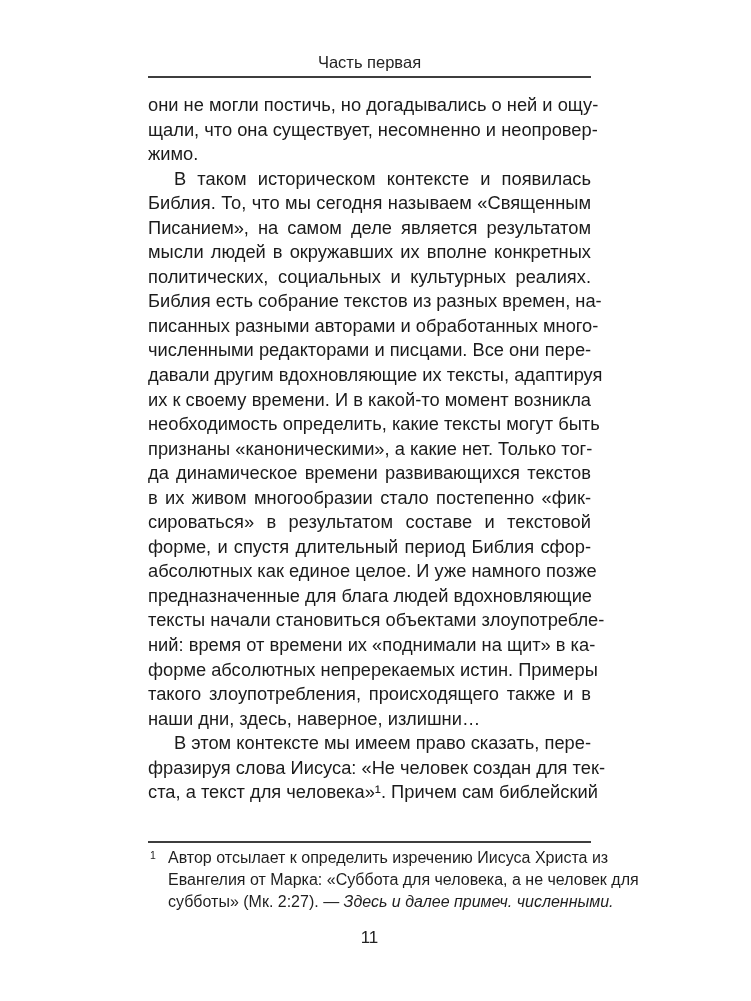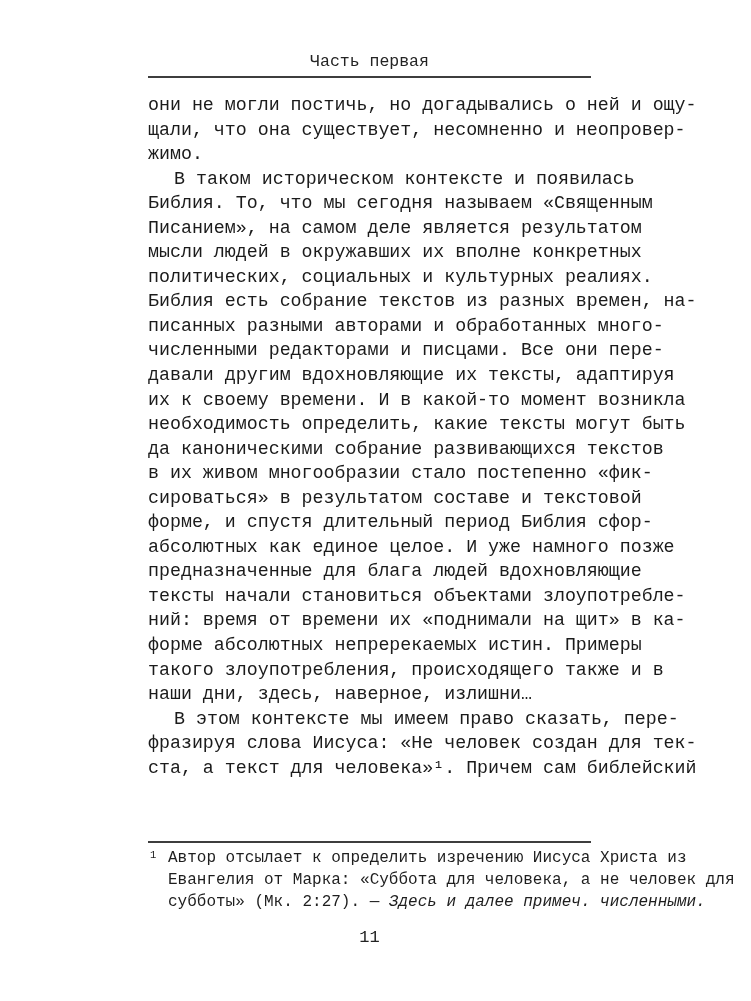--- a/index.html
+++ b/index.html
@@ -12,7 +12,7 @@
     width: 751px;
     height: 984px;
     background: #ffffff;
-    font-family: Liberation Mono, monospace;
+    font-family: Liberation Sans, sans-serif;
     color: #1d1d1d;
     overflow: hidden;
   }

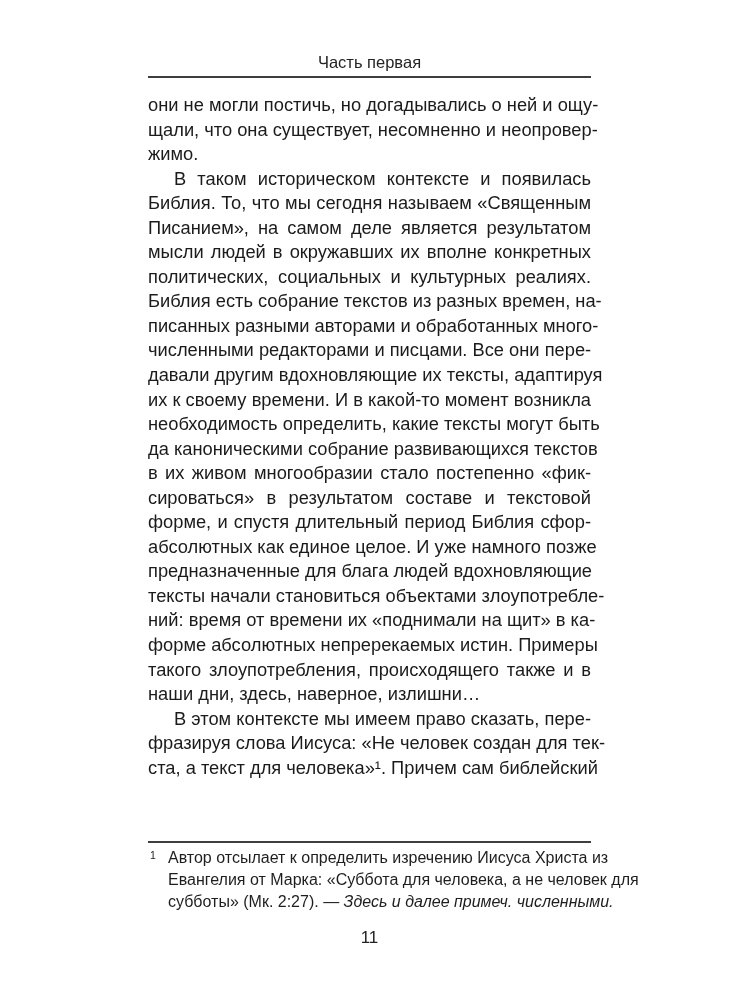--- a/index.html
+++ b/index.html
@@ -108,6 +108,7 @@
         <div class="line">давали другим вдохновляющие их тексты, адаптируя</div>
         <div class="line">их к своему времени. И в какой-то момент возникла</div>
         <div class="line">необходимость определить, какие тексты могут быть</div>
+        <div class="line">признаны «каноническими», а какие нет. Только тог-</div>
         <div class="line">да каноническими собрание развивающихся текстов</div>
         <div class="line">в их живом многообразии стало постепенно «фик-</div>
         <div class="line">сироваться» в результатом составе и текстовой</div>

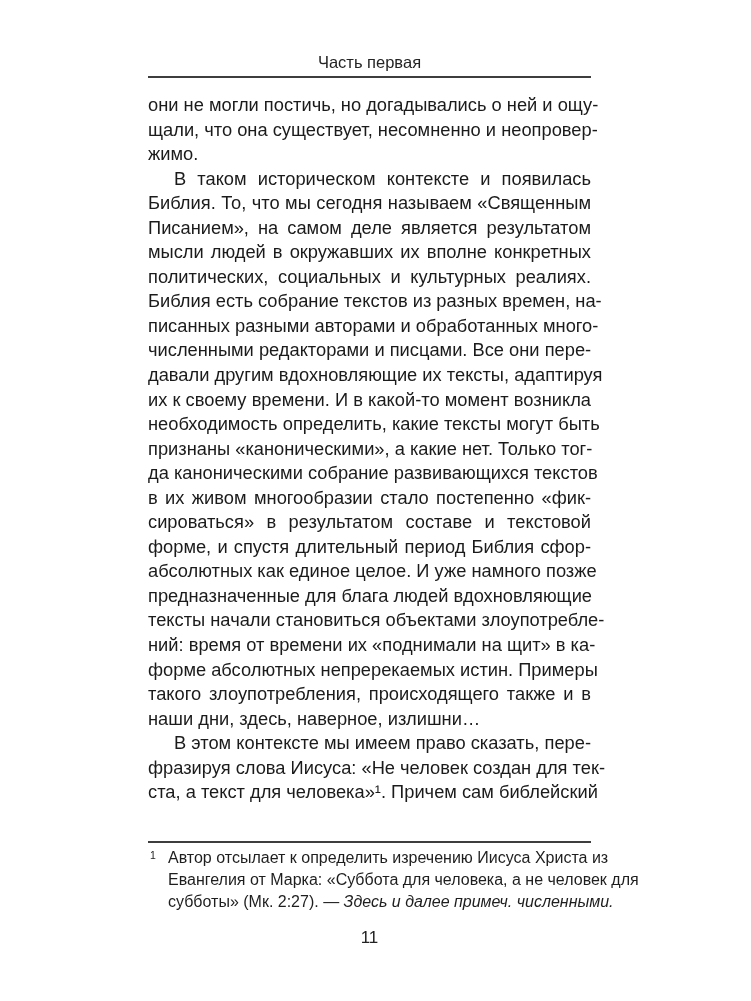--- a/index.html
+++ b/index.html
@@ -109,7 +109,7 @@
         <div class="line">их к своему времени. И в какой-то момент возникла</div>
         <div class="line">необходимость определить, какие тексты могут быть</div>
         <div class="line">признаны «каноническими», а какие нет. Только тог-</div>
-        <div class="line">да каноническими собрание развивающихся текстов</div>
+        <div class="line">да динамическое времени развивающихся текстов</div>
         <div class="line">в их живом многообразии стало постепенно «фик-</div>
         <div class="line">сироваться» в результатом составе и текстовой</div>
         <div class="line">форме, и спустя длительный период Библия сфор-</div>

